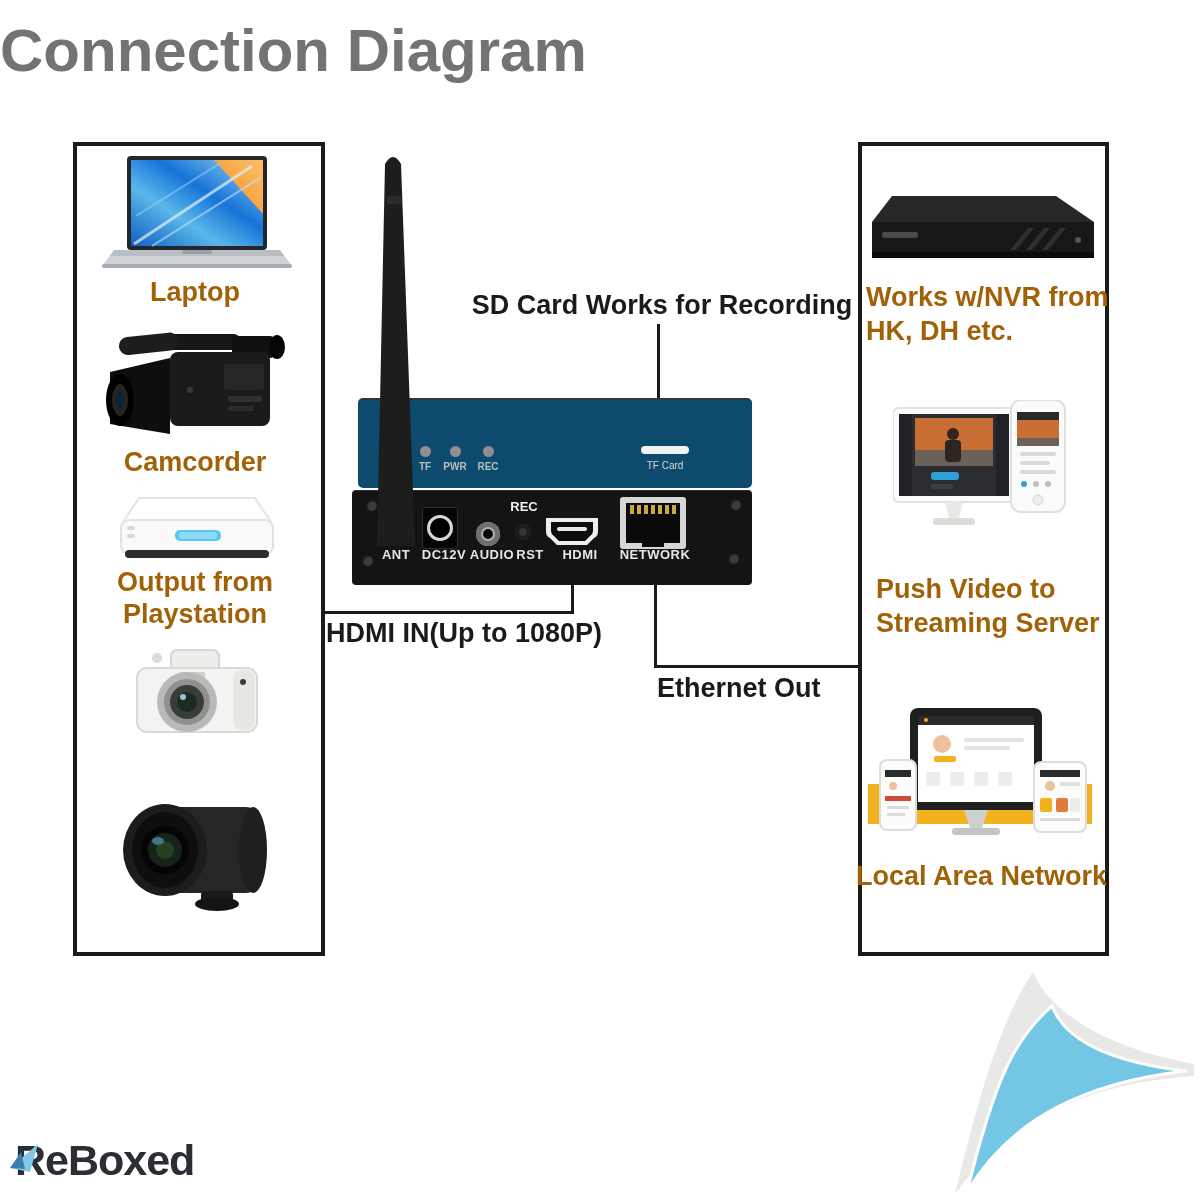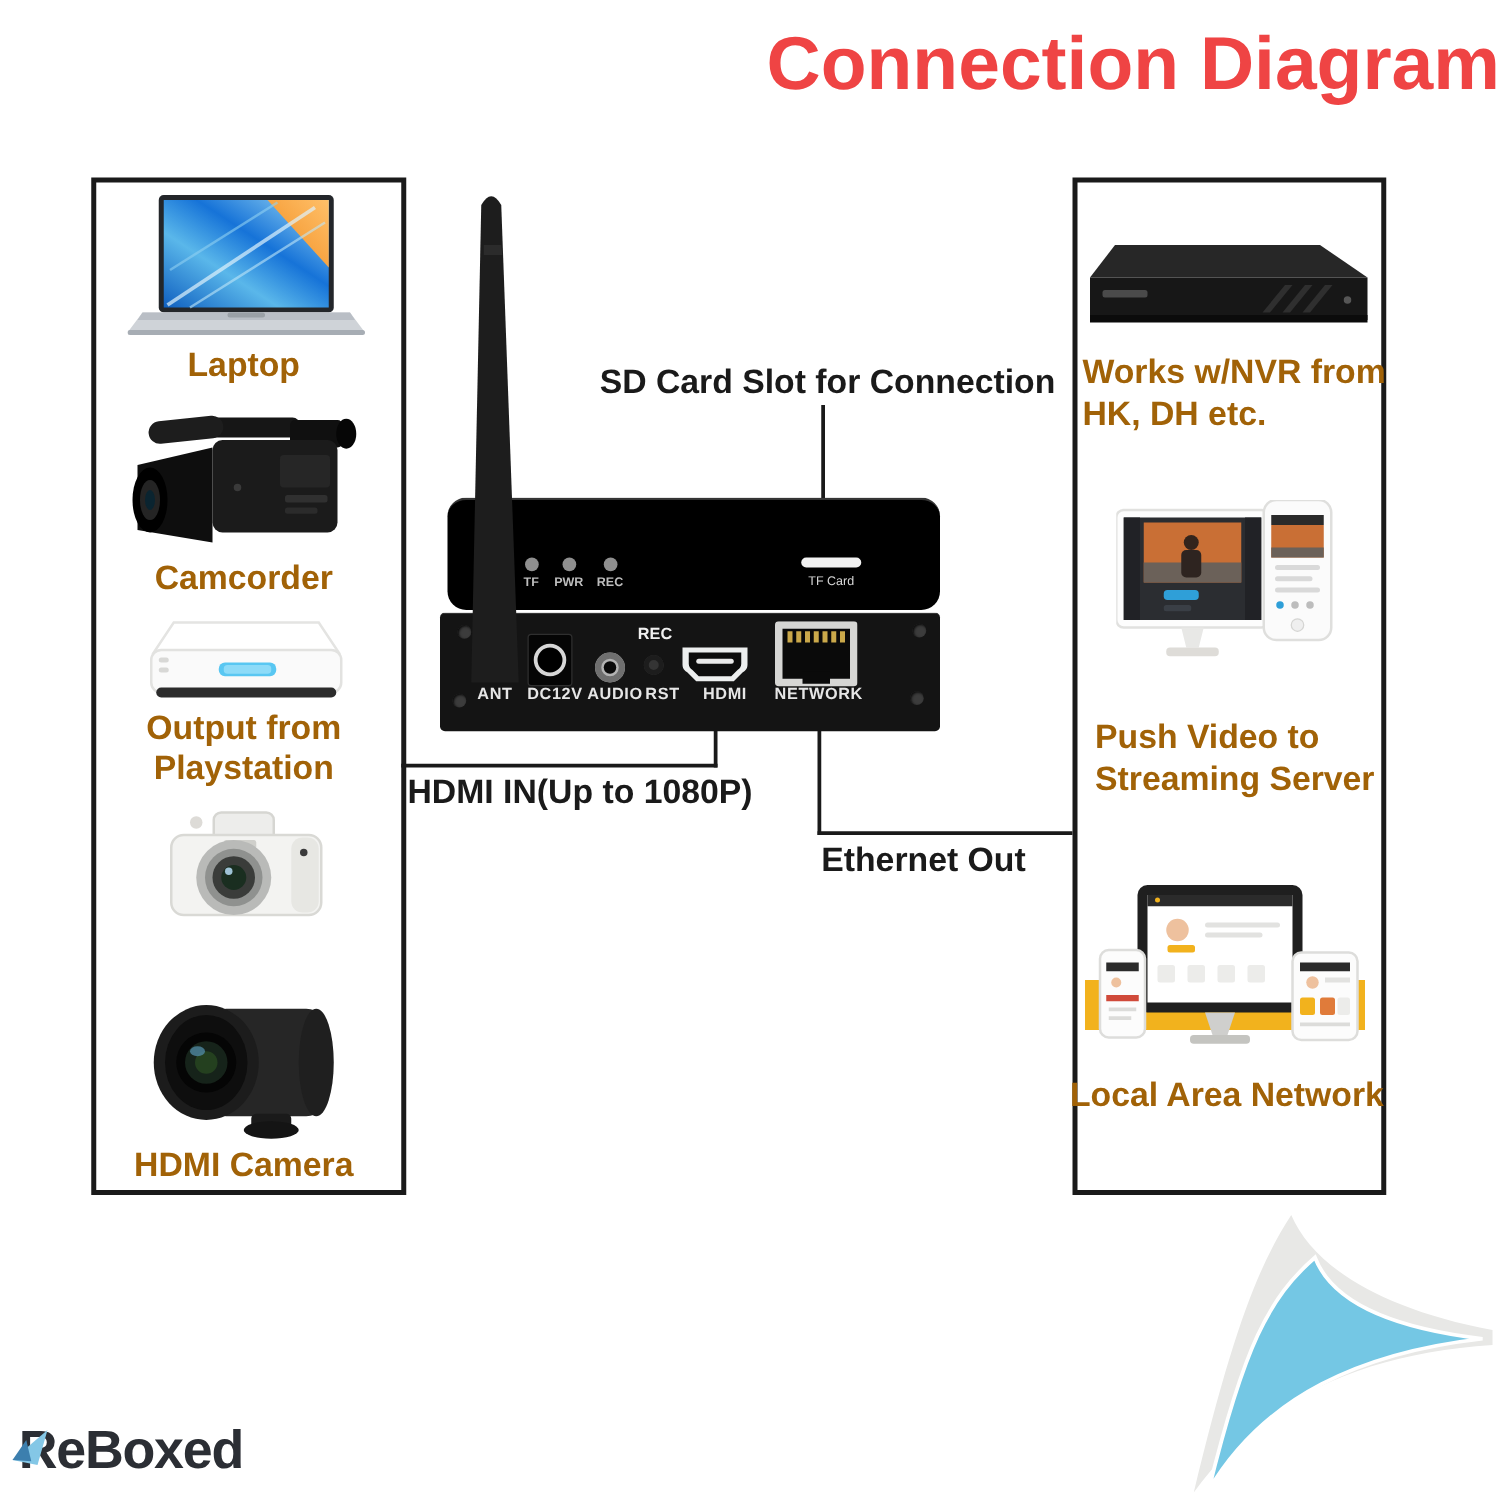--- a/index.html
+++ b/index.html
@@ -6,8 +6,8 @@
   .canvas{position:relative;width:1200px;height:1200px;background:#ffffff;overflow:hidden;
           font-family:"Liberation Sans",sans-serif;color:#1a1a1a;}
   .abs{position:absolute;}
-  .title{left:0;right:0;top:16px;text-align:right;font-size:60px;font-weight:700;
-         letter-spacing:0px;color:#ef4444;}
+  .title{left:0;right:0;top:16px;text-align:left;font-size:60px;font-weight:700;
+         letter-spacing:0px;color:#737373;}
   .group-box{border:4px solid #1a1a1a;background:#ffffff;}
   .item-label{font-size:27px;font-weight:700;color:#a16207;text-align:center;
               white-space:pre-line;line-height:32px;}

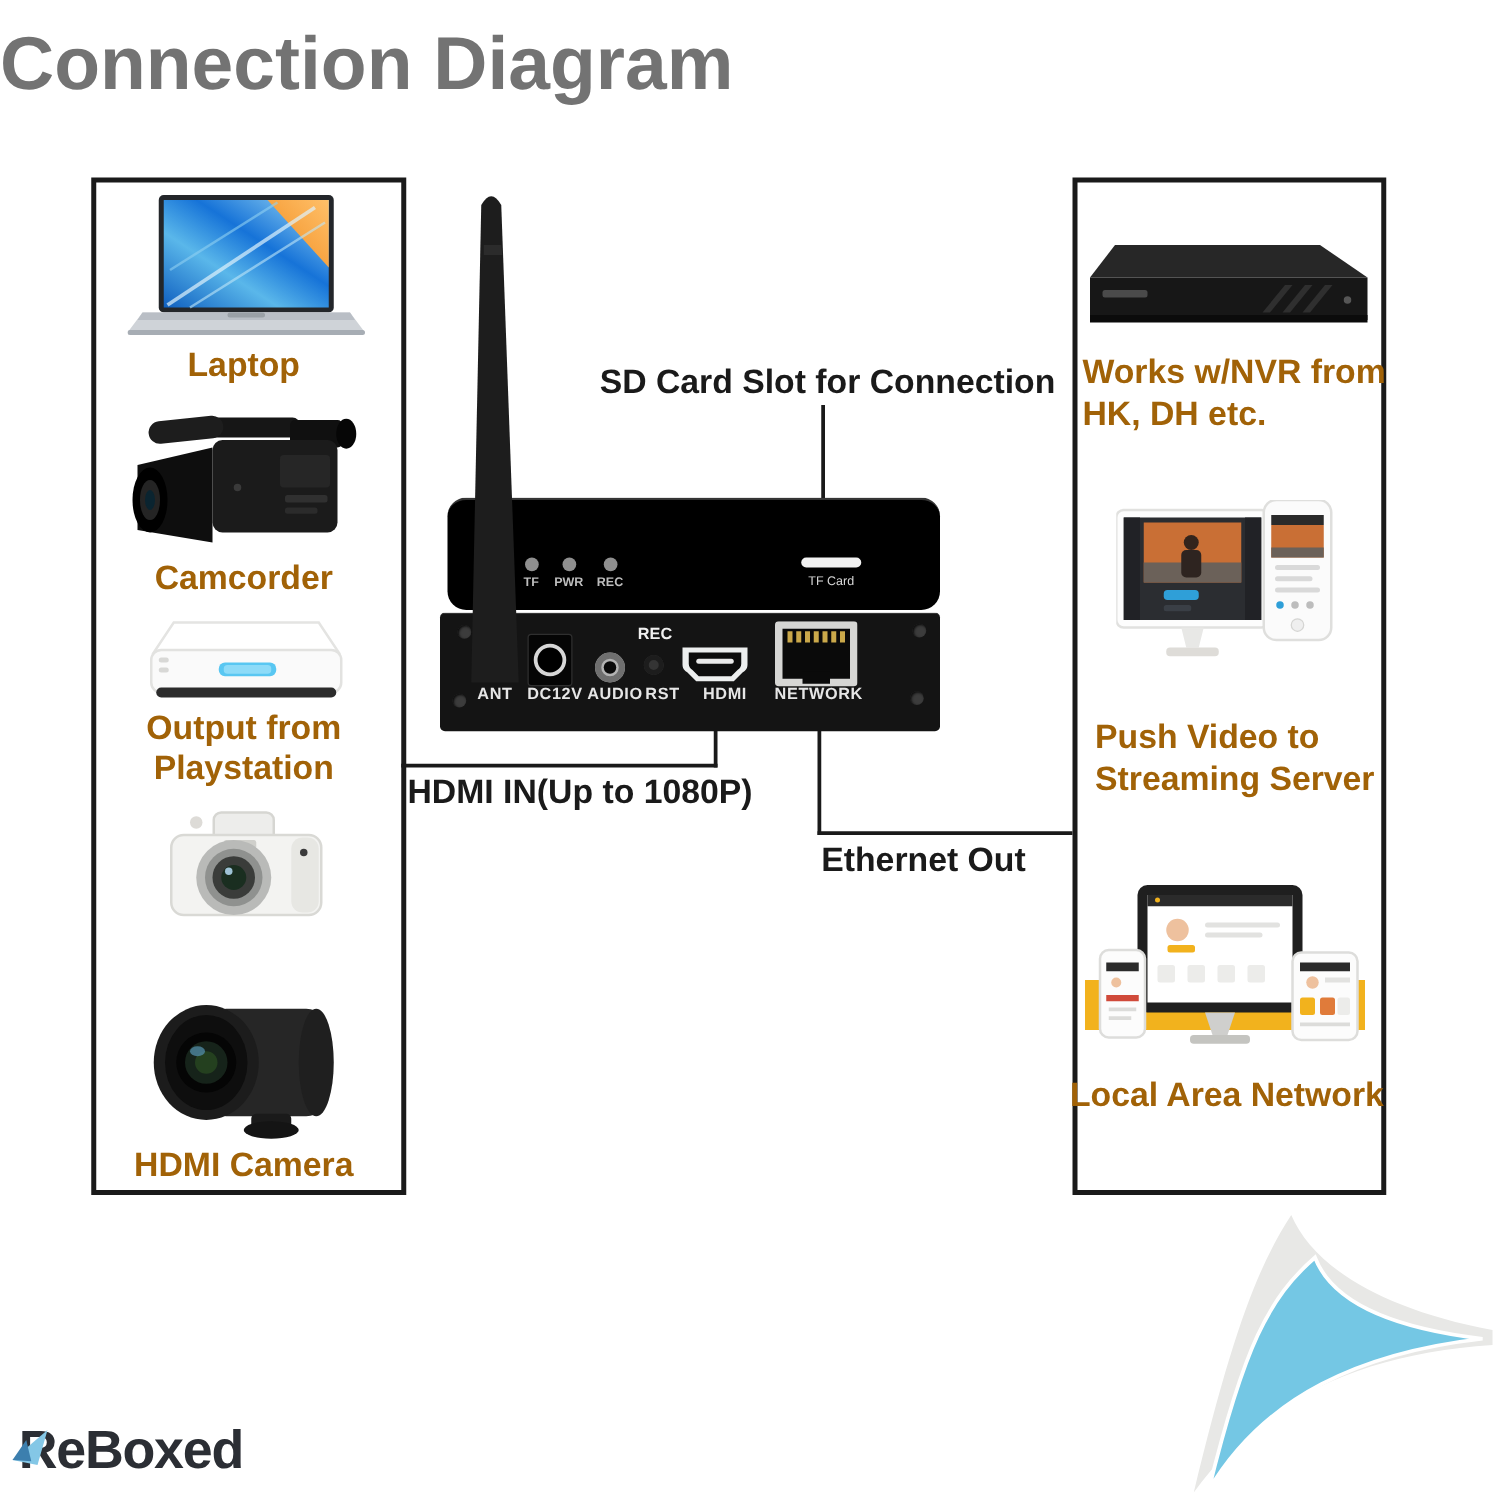--- a/index.html
+++ b/index.html
@@ -266,7 +266,7 @@
     <path d="M24,48 L38,48 L39,56 L24,56 Z" fill="#2b2b2b"></path>
   </svg>
 
-  <div class="abs callout nowrap" style="left:662px;top:290px;transform:translateX(-50%);">SD Card Slot for Connection</div>
+  <div class="abs callout nowrap" style="left:662px;top:290px;transform:translateX(-50%);">SD Card Works for Recording</div>
   <div class="abs line" style="left:657px;top:324px;width:3px;height:76px;"></div>
 
   <div class="abs line" style="left:571px;top:584px;width:3px;height:30px;"></div>

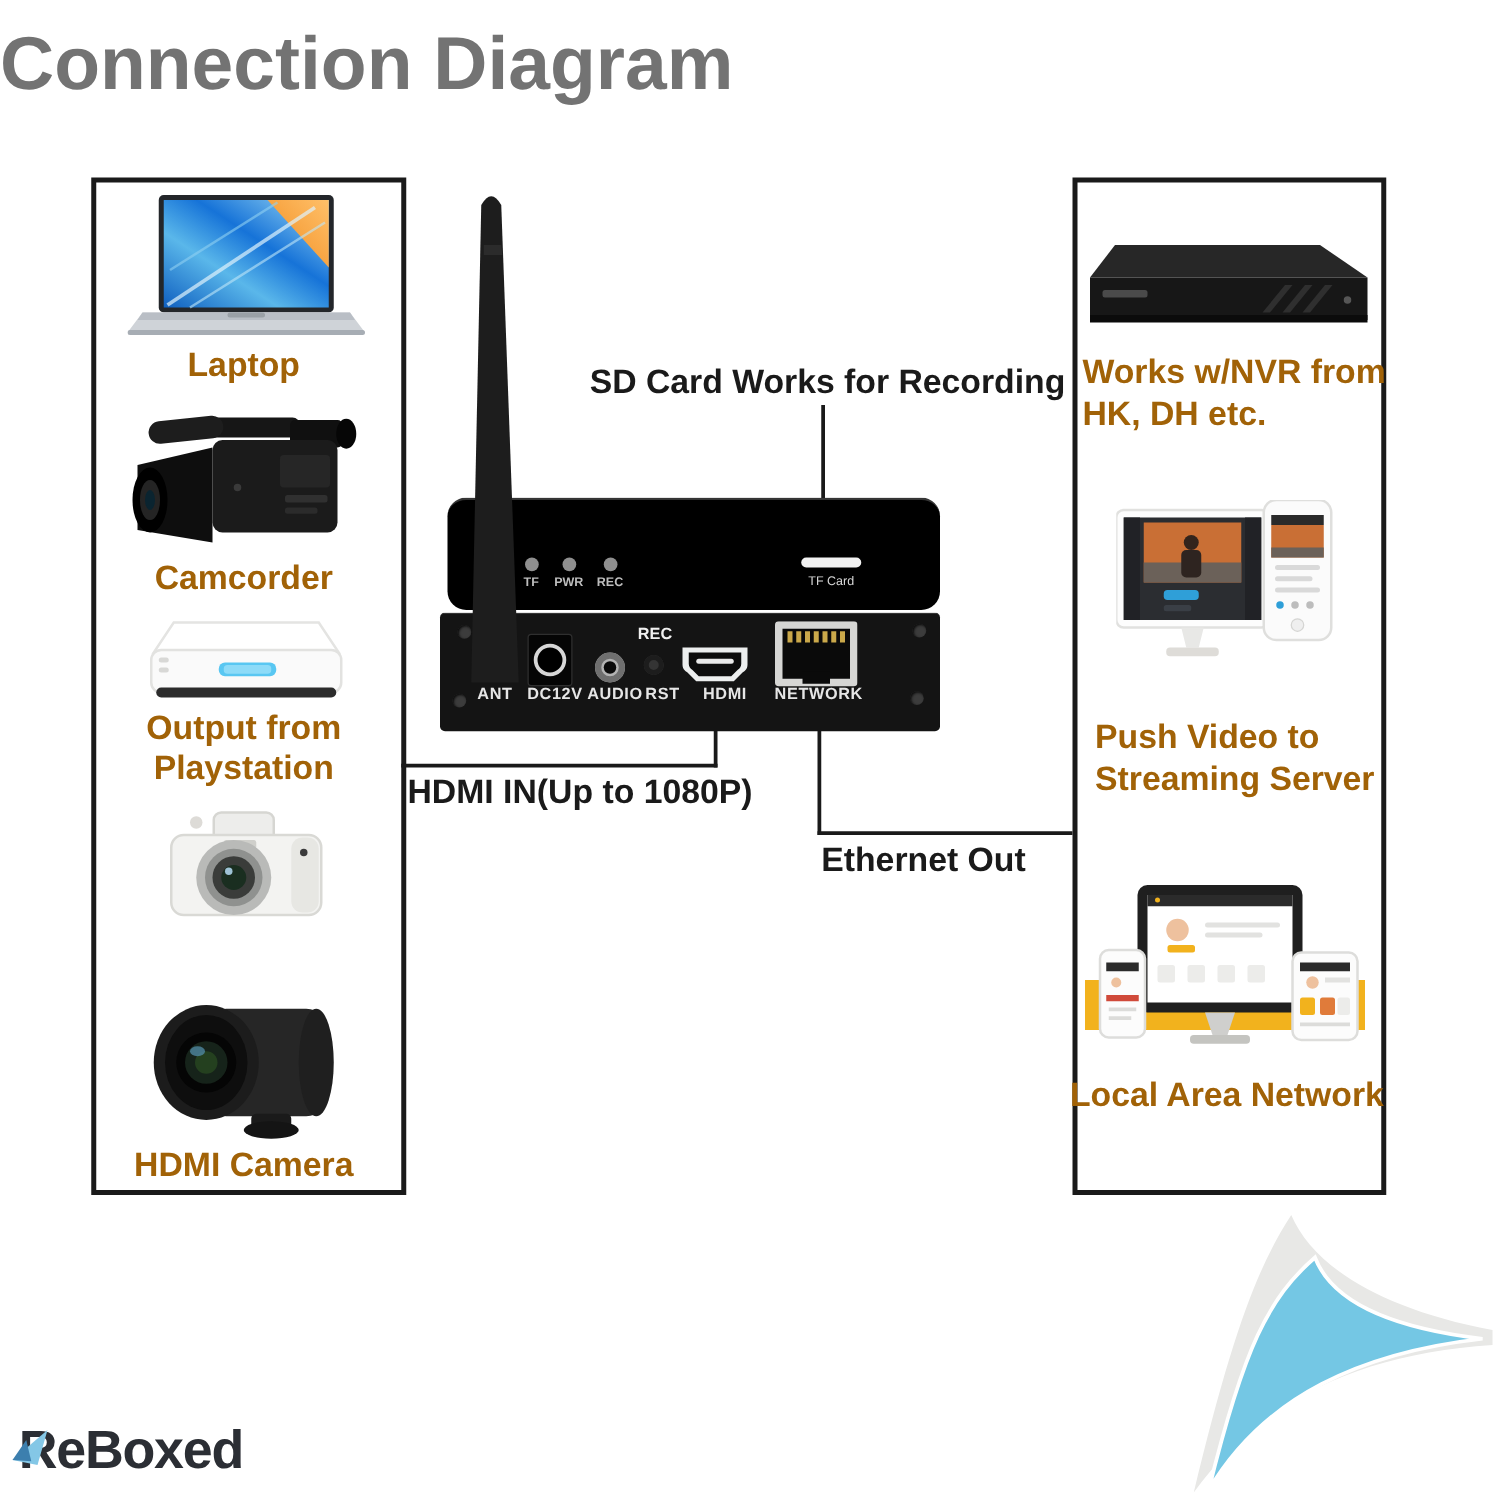--- a/index.html
+++ b/index.html
@@ -14,8 +14,8 @@
   .dest-label{text-align:left;}
   .nowrap{white-space:nowrap;}
   
-  .panel-front{left:358px;top:398px;width:394px;height:88px;background:#000000;
-               border-radius:15px;border-top:2px solid #353535;z-index:2;}
+  .panel-front{left:358px;top:398px;width:394px;height:88px;background:#0c4a6e;
+               border-radius:5px;border-top:2px solid #353535;z-index:2;}
   .panel-back{left:352px;top:490px;width:400px;height:94px;background:#141414;
               border-radius:4px;border-top:1px solid #2e2e2e;z-index:1;}
   .led{width:11px;height:11px;border-radius:50%;background:#8f8f8f;}

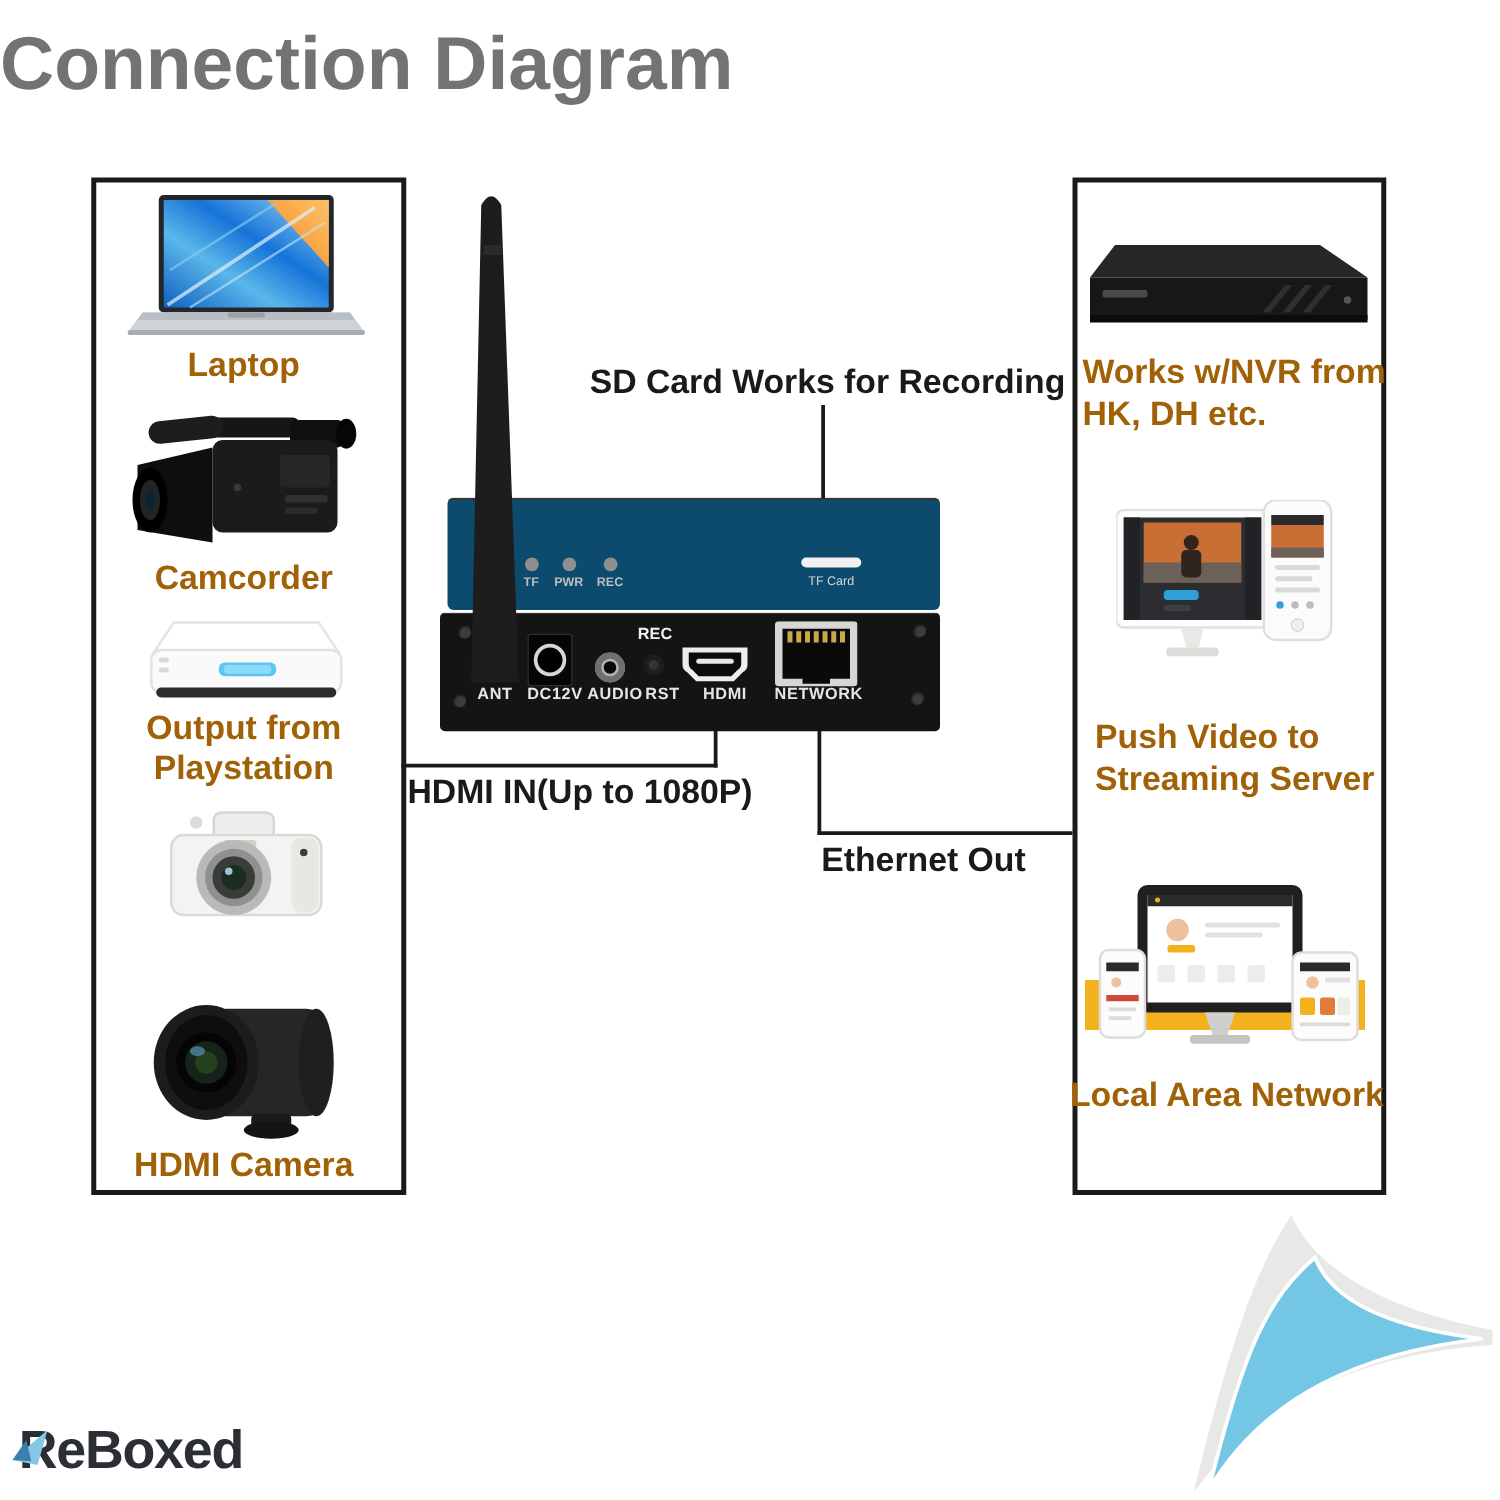--- a/index.html
+++ b/index.html
@@ -132,7 +132,6 @@
     <rect x="88" y="94" width="32" height="12" rx="4" fill="#1a1a1a"></rect>
     <ellipse cx="104" cy="107" rx="22" ry="7" fill="#141414"></ellipse>
   </svg>
-  <div class="abs item-label" style="left:73px;top:916px;width:244px;">HDMI Camera</div>
 
   <div class="abs group-box" style="left:858px;top:142px;width:243px;height:806px;"></div>
 

